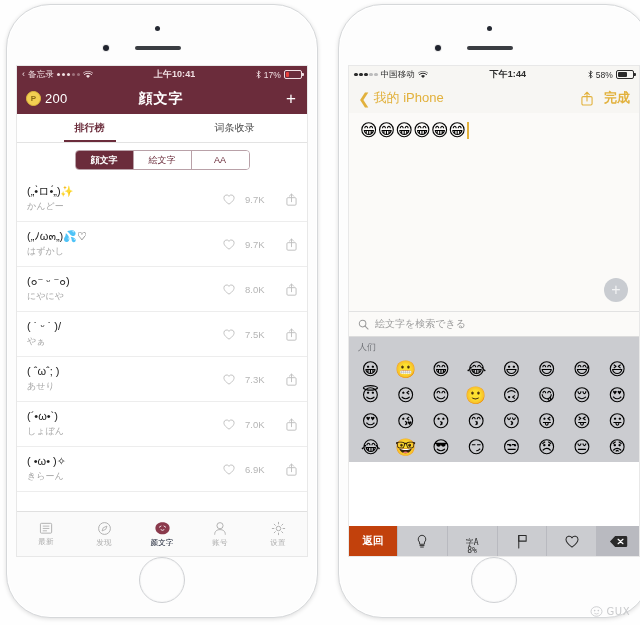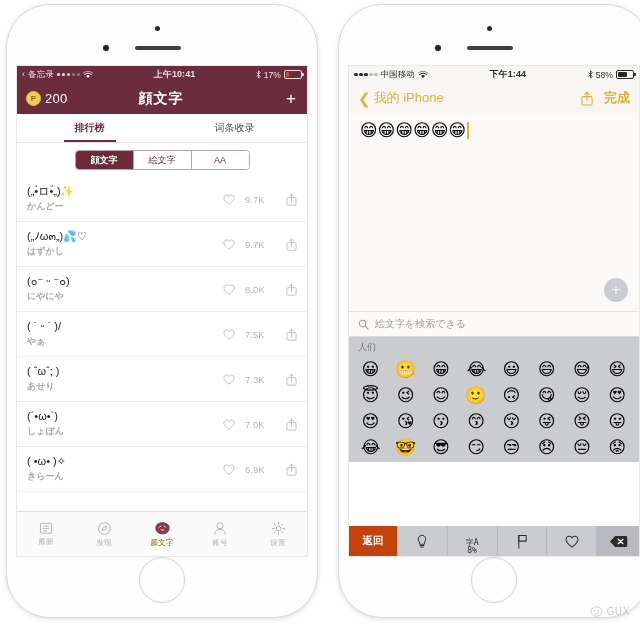--- a/index.html
+++ b/index.html
@@ -129,7 +129,7 @@
   }
   .row-texts{flex:1;min-width:0;}
   .kao{font-size:11px;color:#222;line-height:1.25;white-space:nowrap;overflow:hidden;}
-  .kao-sub{font-size:9px;color:#a8a8a8;line-height:1.3;margin-top:2px;white-space:nowrap;overflow:hidden;font-weight:bold;}
+  .kao-sub{font-size:9px;color:#a8a8a8;line-height:1.3;margin-top:2px;white-space:nowrap;overflow:hidden;}
   .row-like{display:flex;align-items:flex-end;gap:10px;color:#b5b5b5;font-size:9.5px;width:52px;justify-content:flex-start;}
   .row-share{width:22px;display:flex;justify-content:flex-end;color:#b5b5b5;}
   .ico-svg{display:block;}

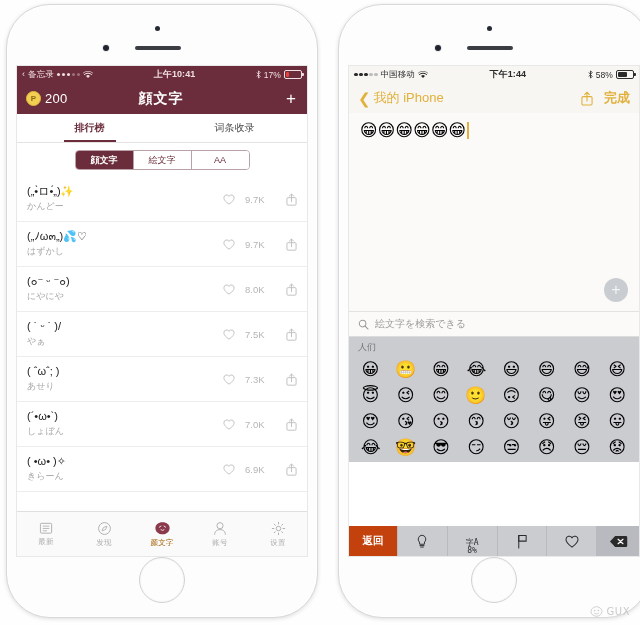--- a/index.html
+++ b/index.html
@@ -141,7 +141,7 @@
     margin-top:28px;
   }
   .tb-item{flex:1;display:flex;flex-direction:column;align-items:center;justify-content:center;gap:2px;color:#adadad;}
-  .tb-item.active{color:#a16207;}
+  .tb-item.active{color:#0f172a;}
   .tb-label{font-size:7.5px;letter-spacing:.2px;}
 
   

